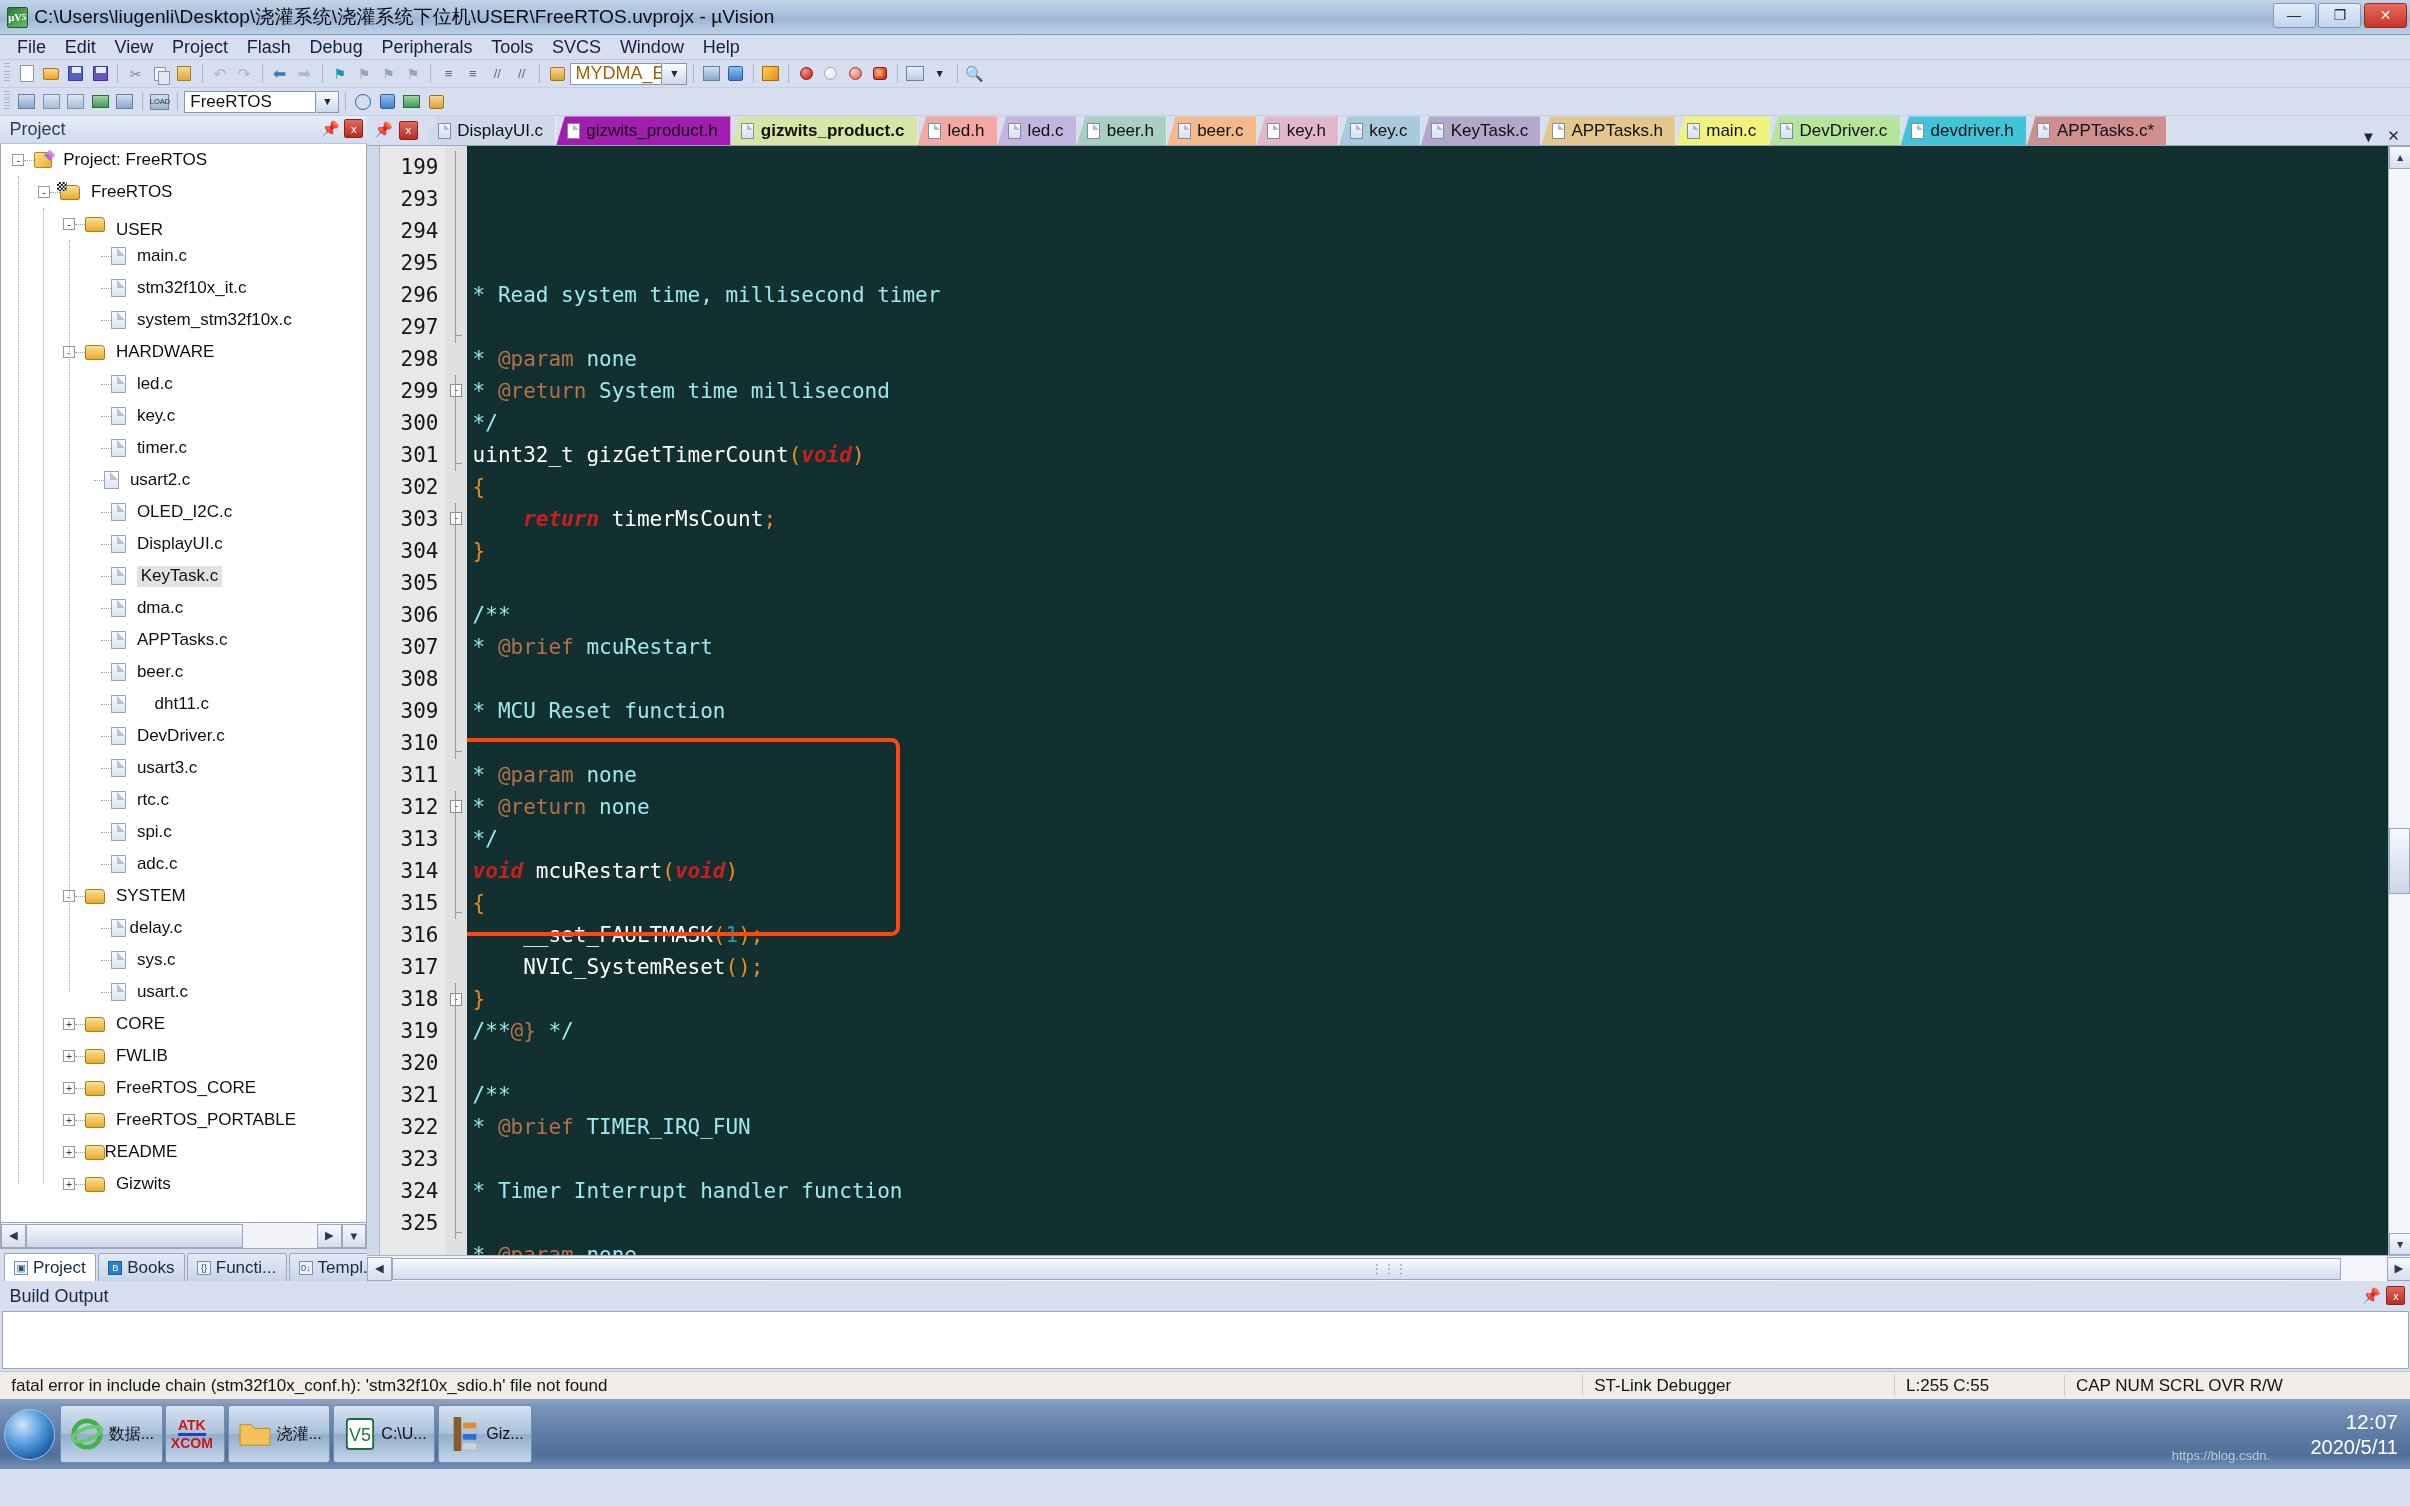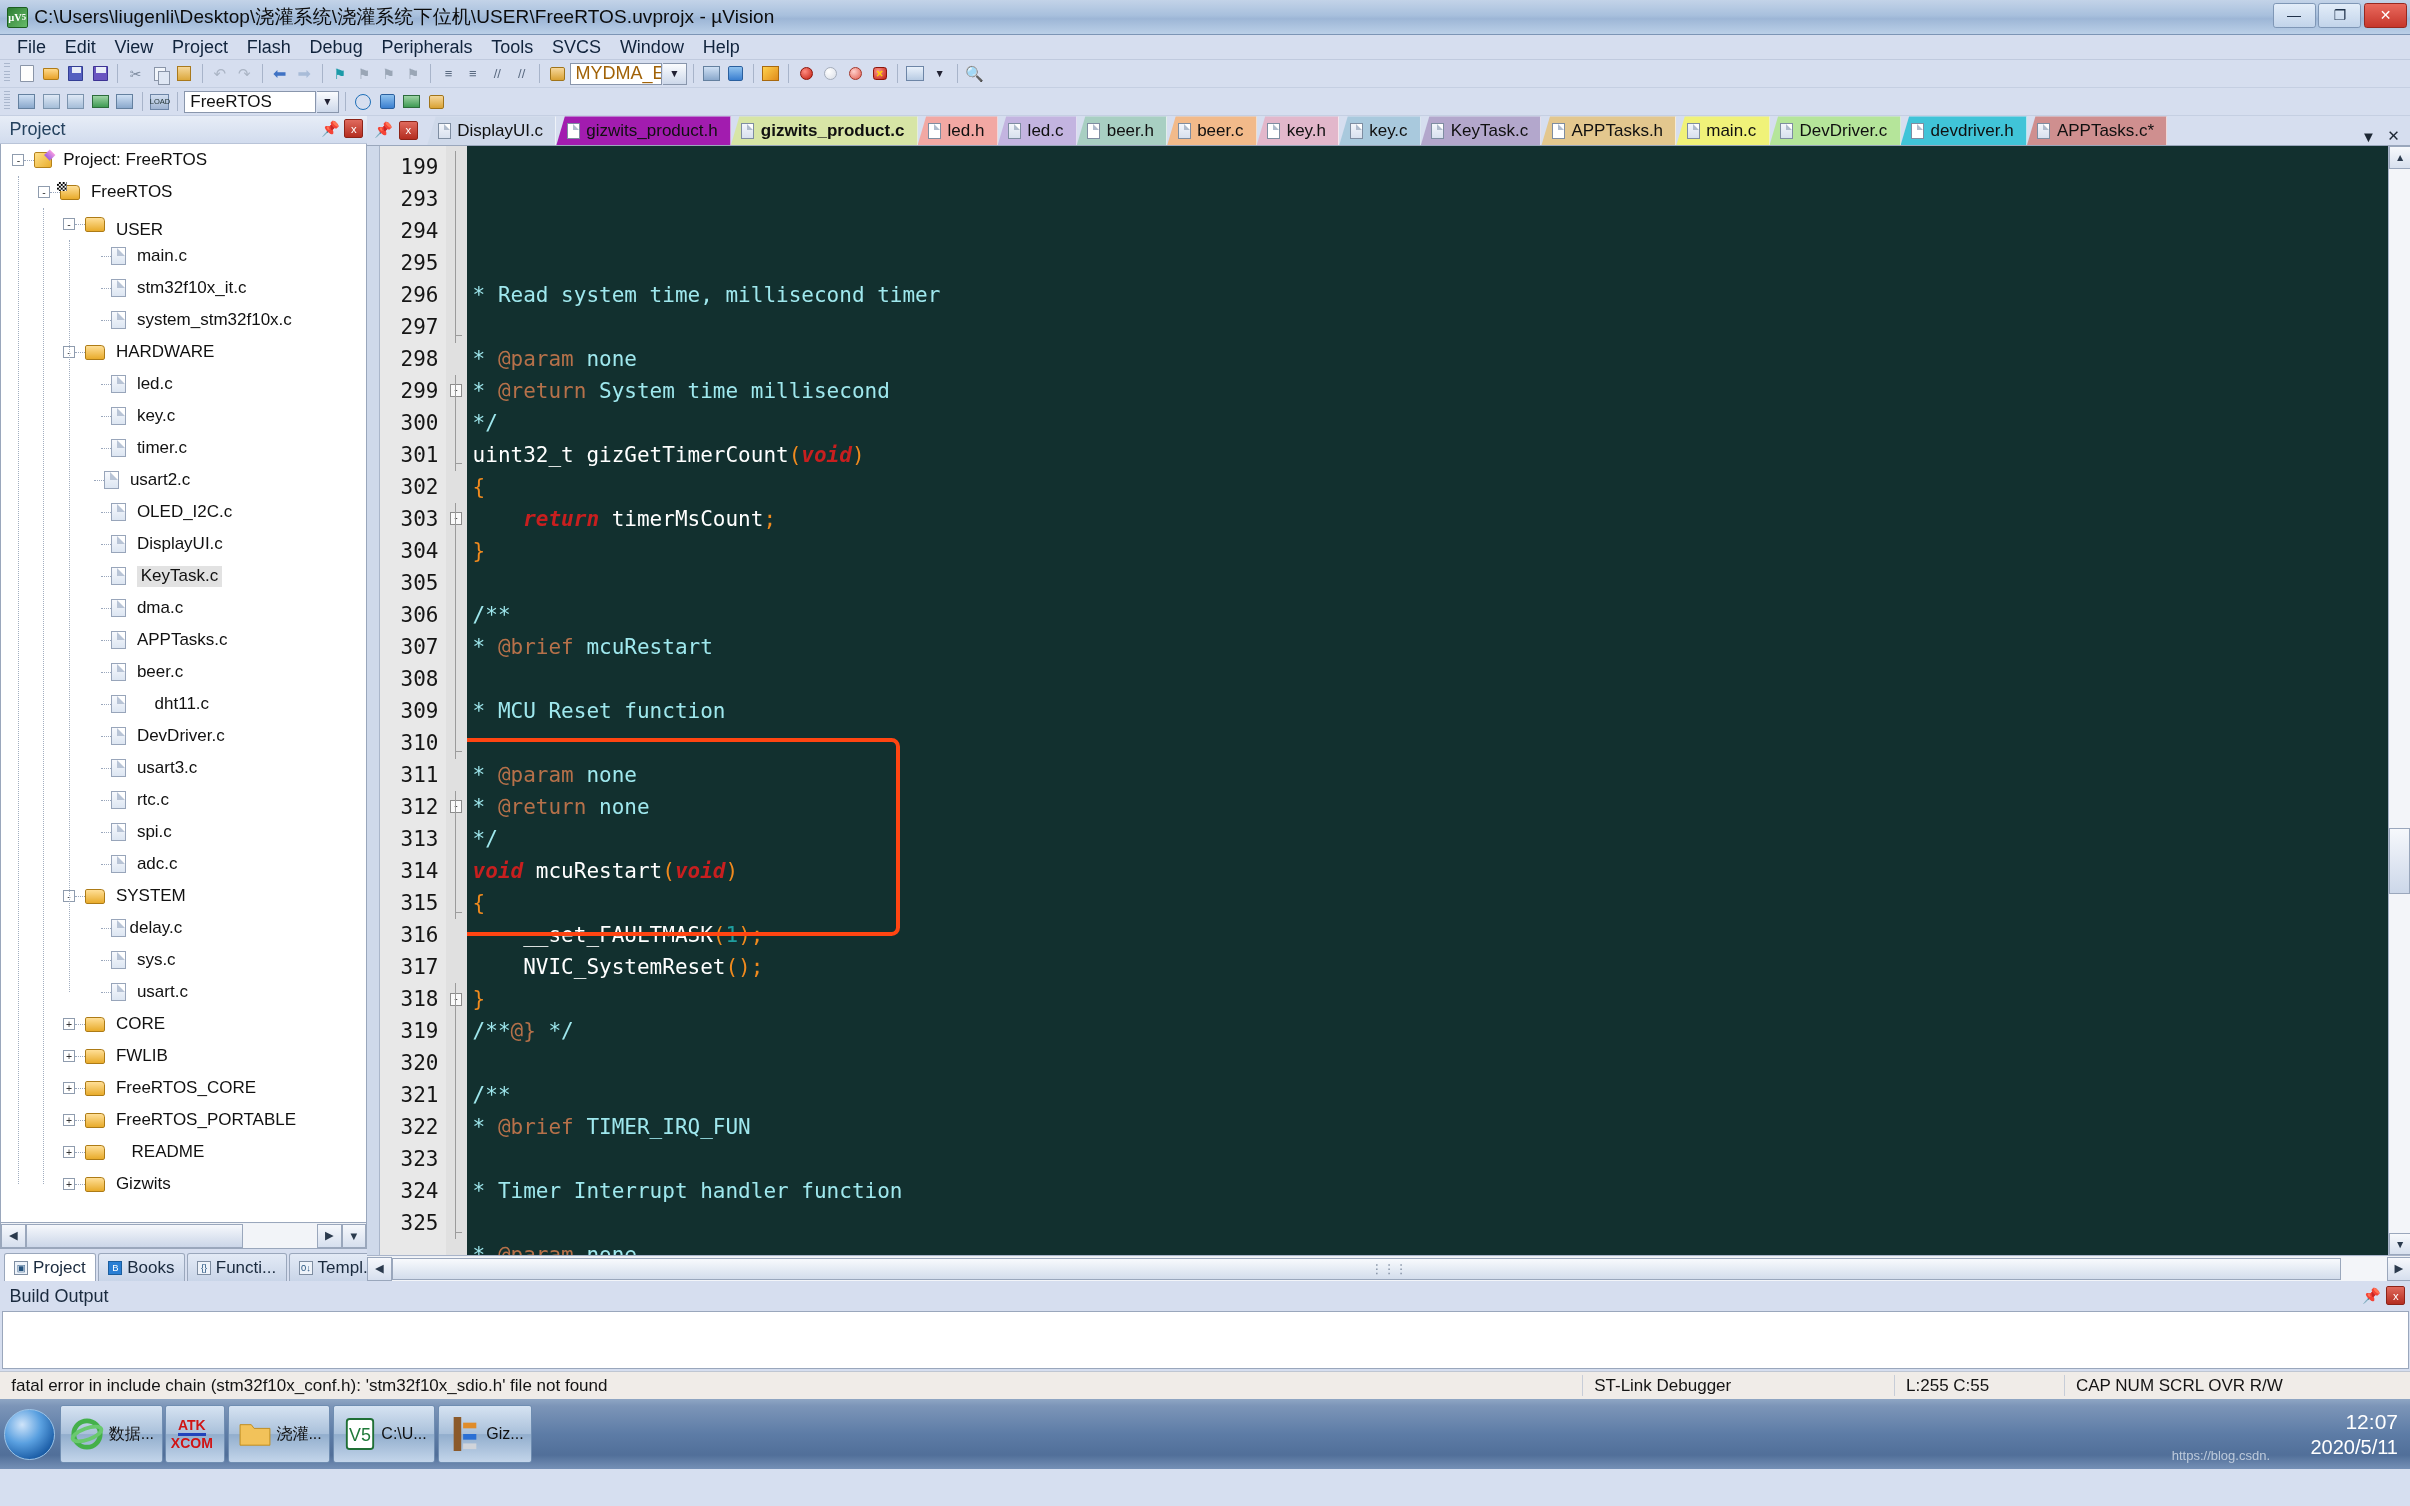--- a/index.html
+++ b/index.html
@@ -649,7 +649,7 @@
           <div class="expander">+</div>
           <div class="dots" style="width: 9.4px;"></div>
           <span class="ic-fold"></span>
-          <span class="lbl" style="margin-left: 27px;">README</span>
+          <span class="lbl" style="margin-left: 0;">README</span>
         </div>
         <div class="tnode" style="padding-left: 62px;">
           <div class="expander">+</div>

